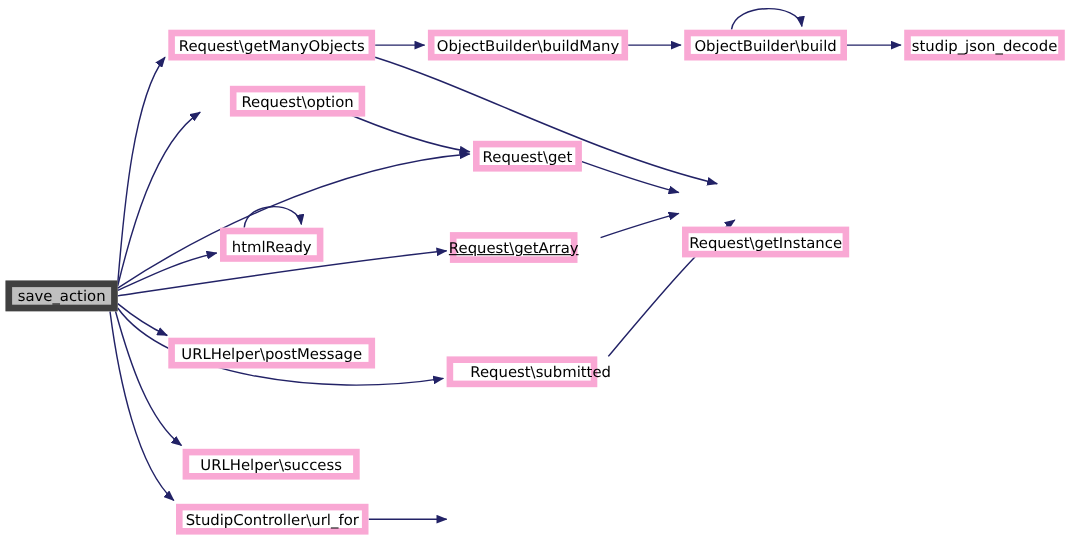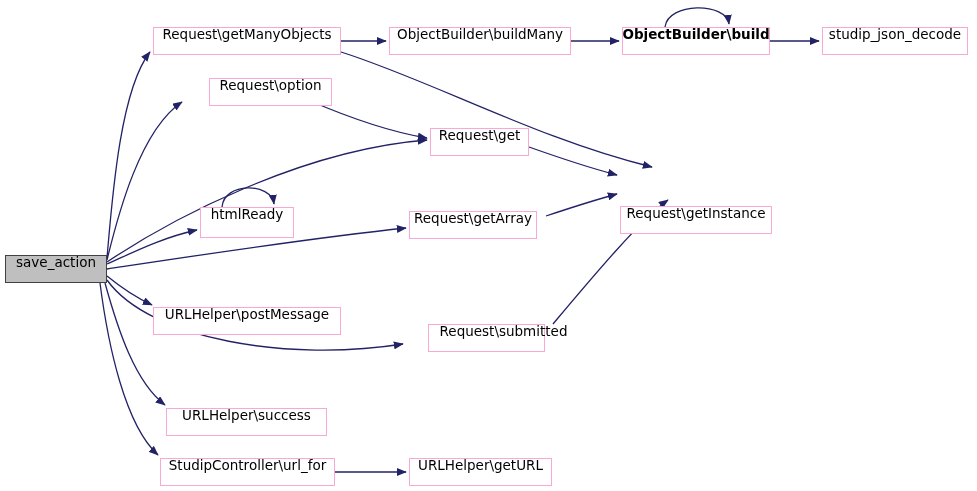--- a/index.html
+++ b/index.html
@@ -6,8 +6,8 @@
   body{font-family:"DejaVu Sans","Liberation Sans",sans-serif;}
   #stage{position:relative;width:977px;height:491px;background:#ffffff;overflow:hidden;}
   #edges{position:absolute;left:0;top:0;width:977px;height:491px;pointer-events:none;}
-  .node{position:absolute;box-sizing:border-box;border:1px solid #f9a8d4;background:#ffffff;
-        display:flex;align-items:flex-start;justify-content:center;
+  .node{position:absolute;box-sizing:border-box;border:6px solid #f9a8d4;background:#ffffff;
+        display:flex;align-items:flex-end;justify-content:center;
         font-size:13.5px;color:#000000;white-space:nowrap;line-height:1;}
   .node.root{background:#bfbfbf;border-color:#404040;}
   .node-label{pointer-events:none;}

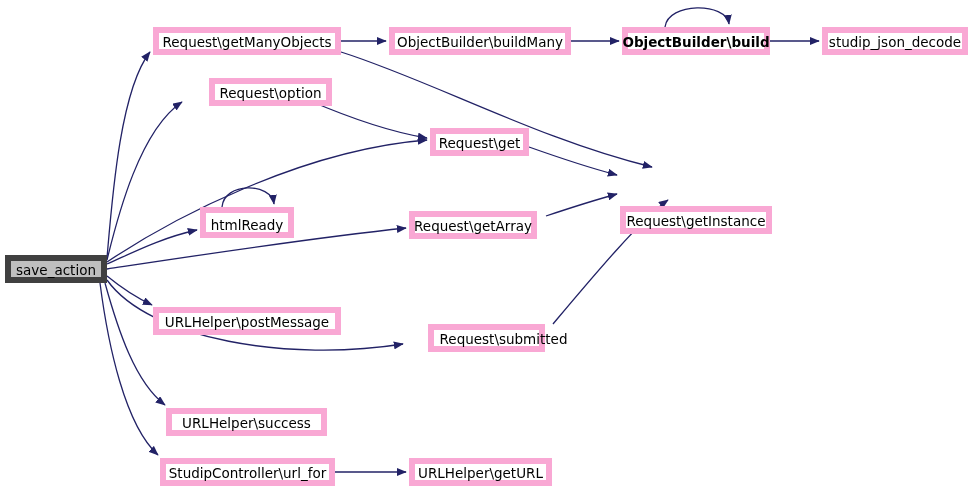--- a/index.html
+++ b/index.html
@@ -82,7 +82,7 @@
     <span class="node-label">ObjectBuilder\buildMany</span>
   </div>
 
-  <div class="node" style="left:622px;top:27px;width:148px;height:28px;font-weight:bold;">
+  <div class="node" style="left:622px;top:27px;width:148px;height:28px;">
     <span class="node-label">ObjectBuilder\build</span>
   </div>
 

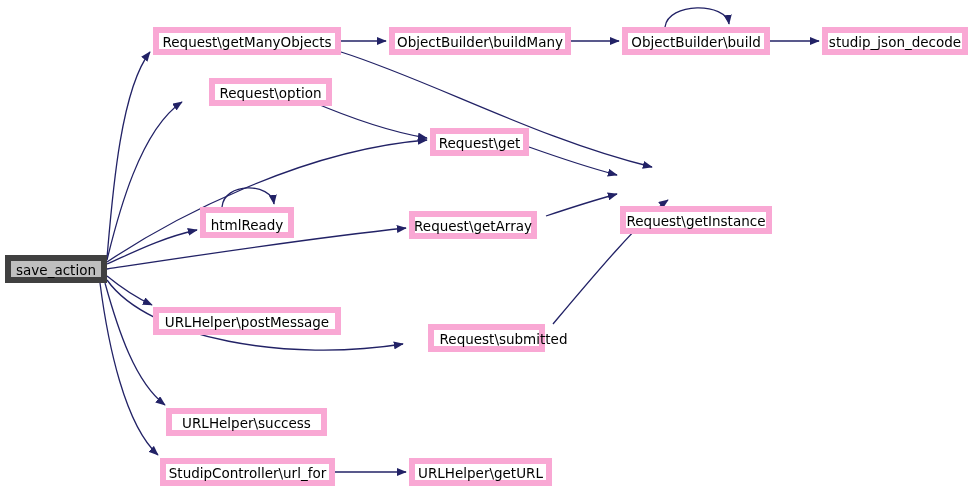--- a/index.html
+++ b/index.html
@@ -98,7 +98,7 @@
     <span class="node-label">Request\getInstance</span>
   </div>
 
-  <div class="node" style="left:409px;top:211px;width:128px;height:28px;">
+  <div class="node" style="left:409px;top:211px;width:116px;height:28px;text-decoration:underline;">
     <span class="node-label">Request\getArray</span>
   </div>
 

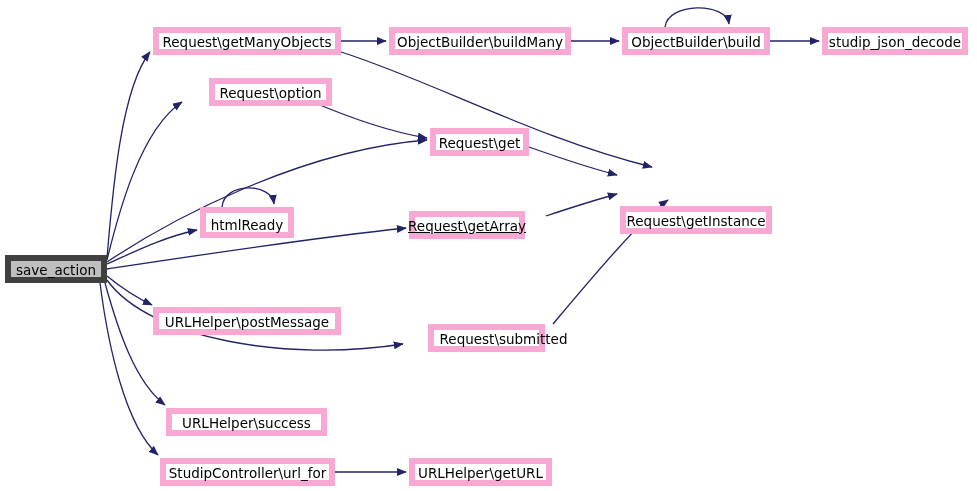--- a/index.html
+++ b/index.html
@@ -102,7 +102,7 @@
     <span class="node-label">Request\getArray</span>
   </div>
 
-  <div class="node" style="left:428px;top:324px;width:117px;height:28px;padding-left:34px;">
+  <div class="node" style="left:406px;top:324px;width:137px;height:28px;padding-left:34px;">
     <span class="node-label">Request\submitted</span>
   </div>
 

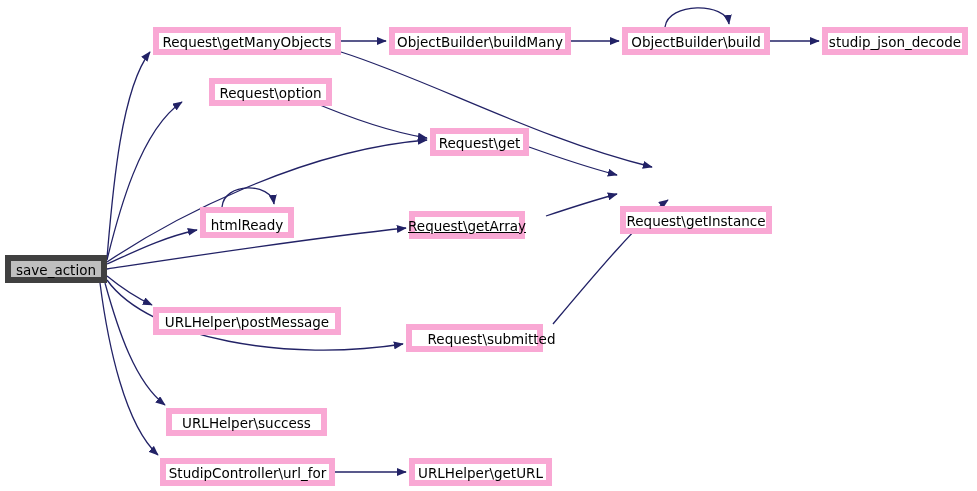--- a/index.html
+++ b/index.html
@@ -106,9 +106,6 @@
     <span class="node-label">Request\submitted</span>
   </div>
 
-  <div class="node" style="left:409px;top:458px;width:143px;height:28px;">
-    <span class="node-label">URLHelper\getURL</span>
-  </div>
 
 </div>
 

